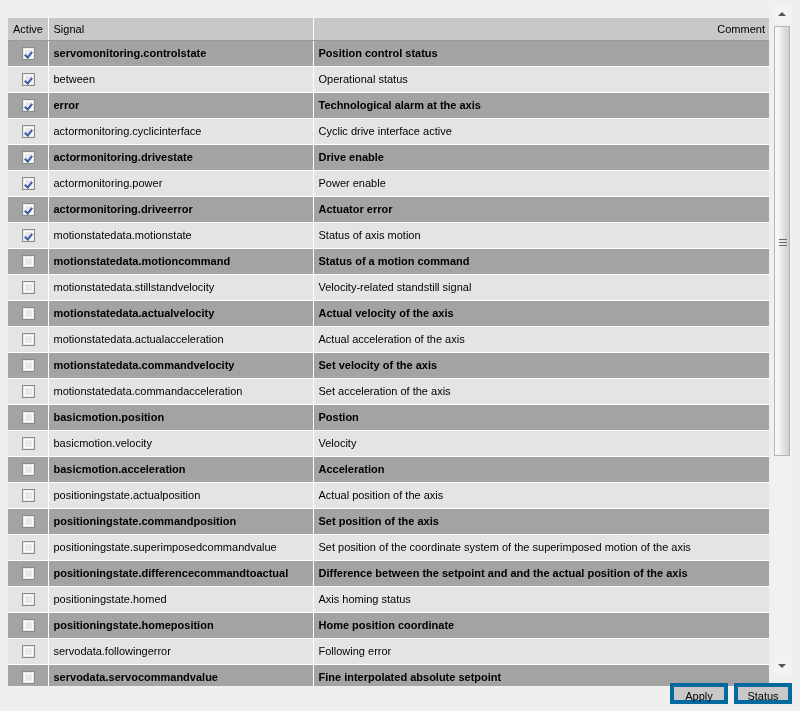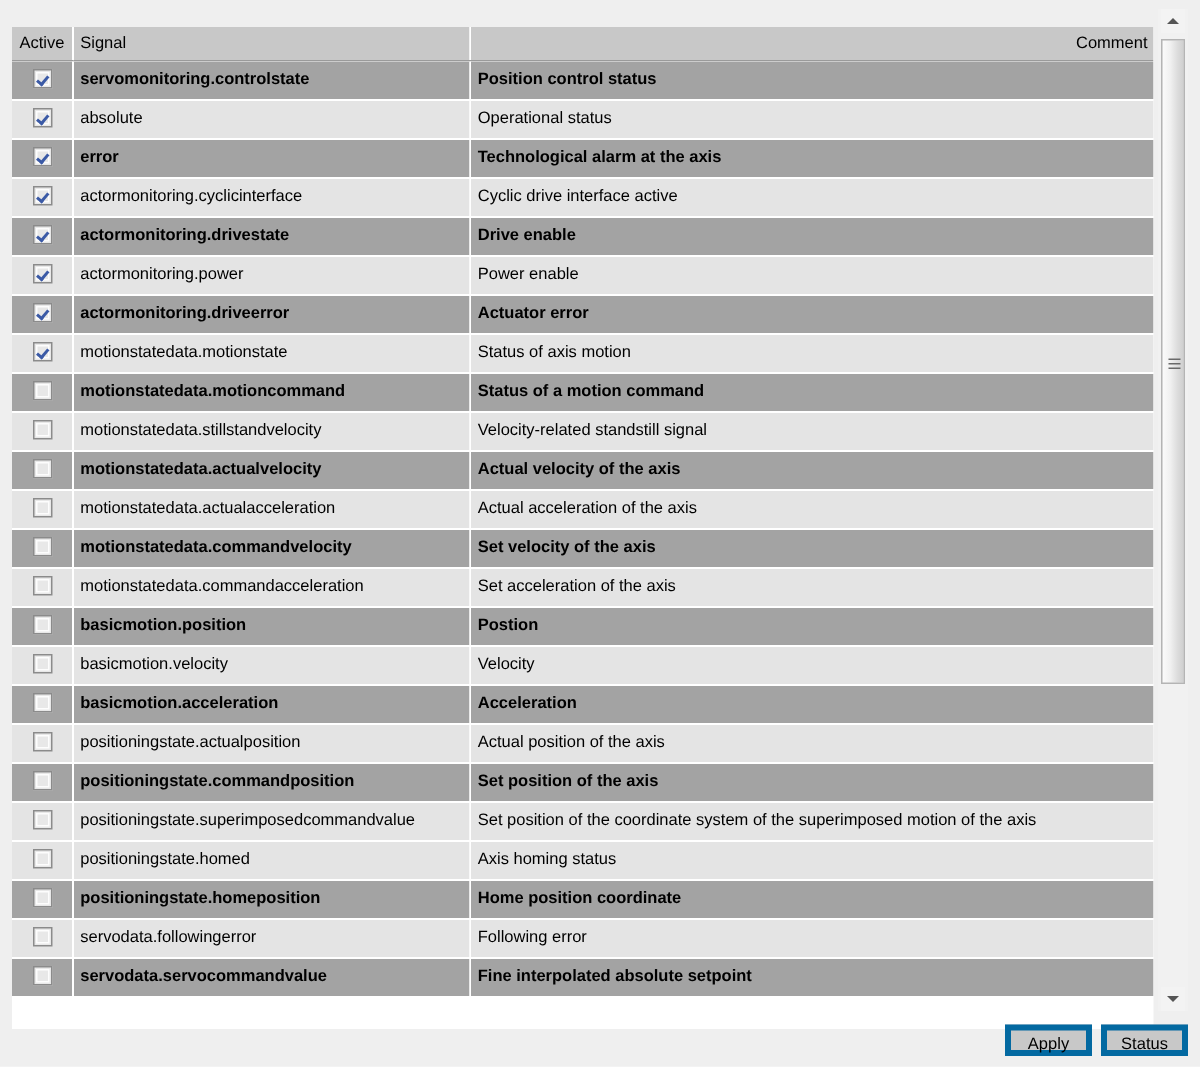--- a/index.html
+++ b/index.html
@@ -233,7 +233,7 @@
           </tr>
           <tr class="even">
             <td class="cell-active"><span class="cb checked"></span></td>
-            <td>absolute</td>
+            <td>between</td>
             <td>Operational status</td>
           </tr>
           <tr class="odd">

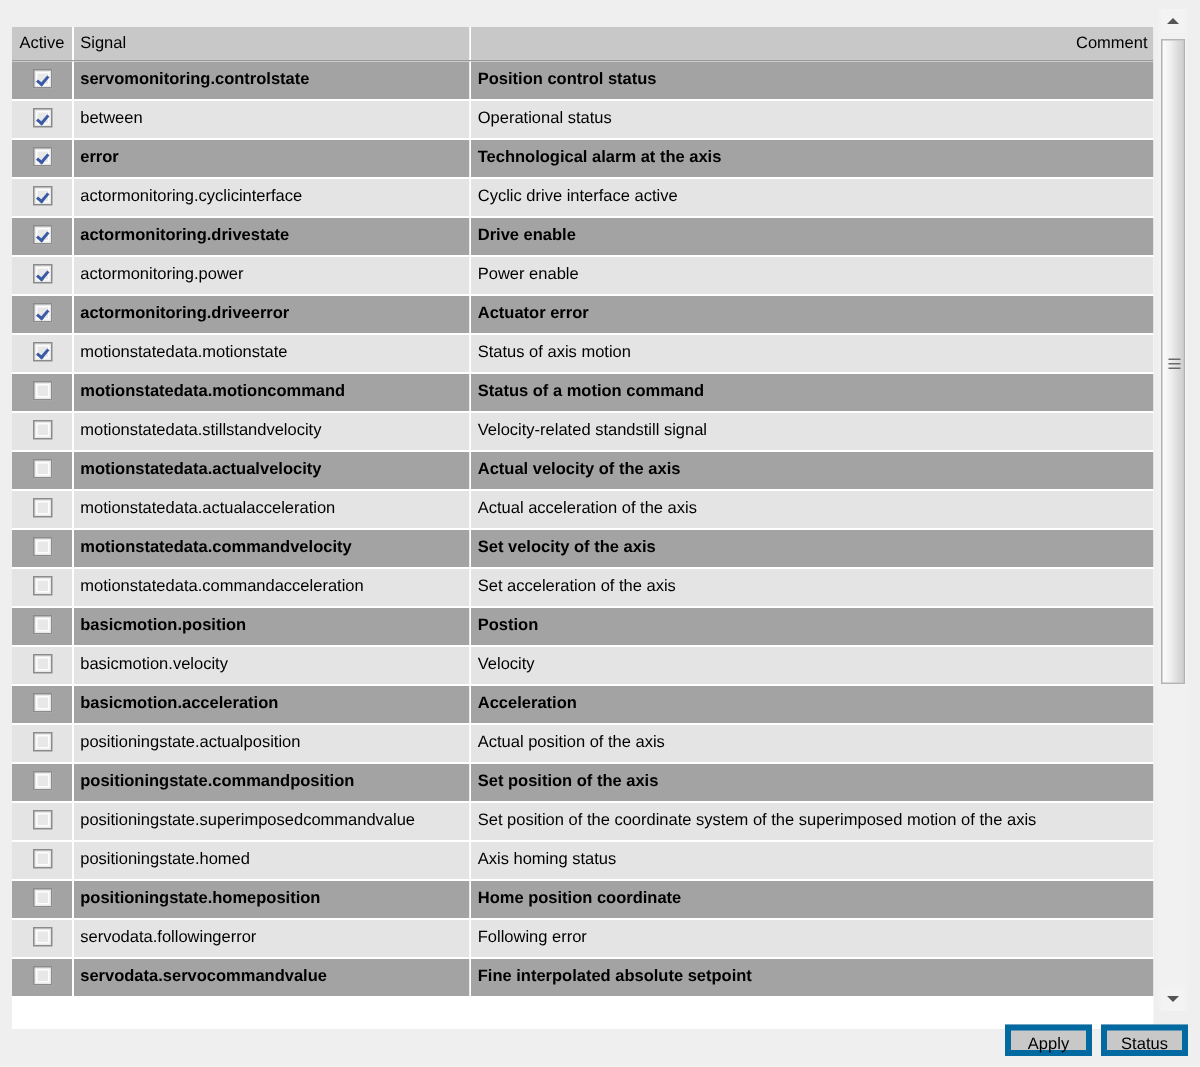--- a/index.html
+++ b/index.html
@@ -325,6 +325,11 @@
             <td class="cell-active"><span class="cb"></span></td>
             <td>positioningstate.superimposedcommandvalue</td>
             <td>Set position of the coordinate system of the superimposed motion of the axis</td>
+          </tr>
+          <tr class="odd">
+            <td class="cell-active"><span class="cb"></span></td>
+            <td>positioningstate.differencecommandtoactual</td>
+            <td>Difference between the setpoint and and the actual position of the axis</td>
           </tr>
           <tr class="even">
             <td class="cell-active"><span class="cb"></span></td>

